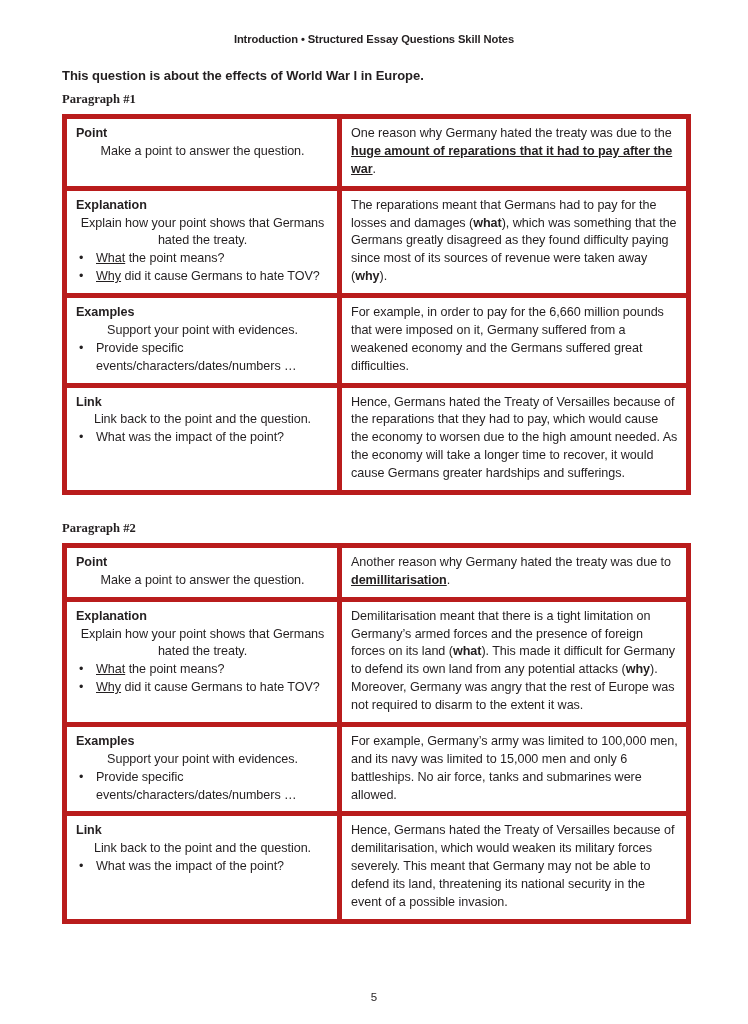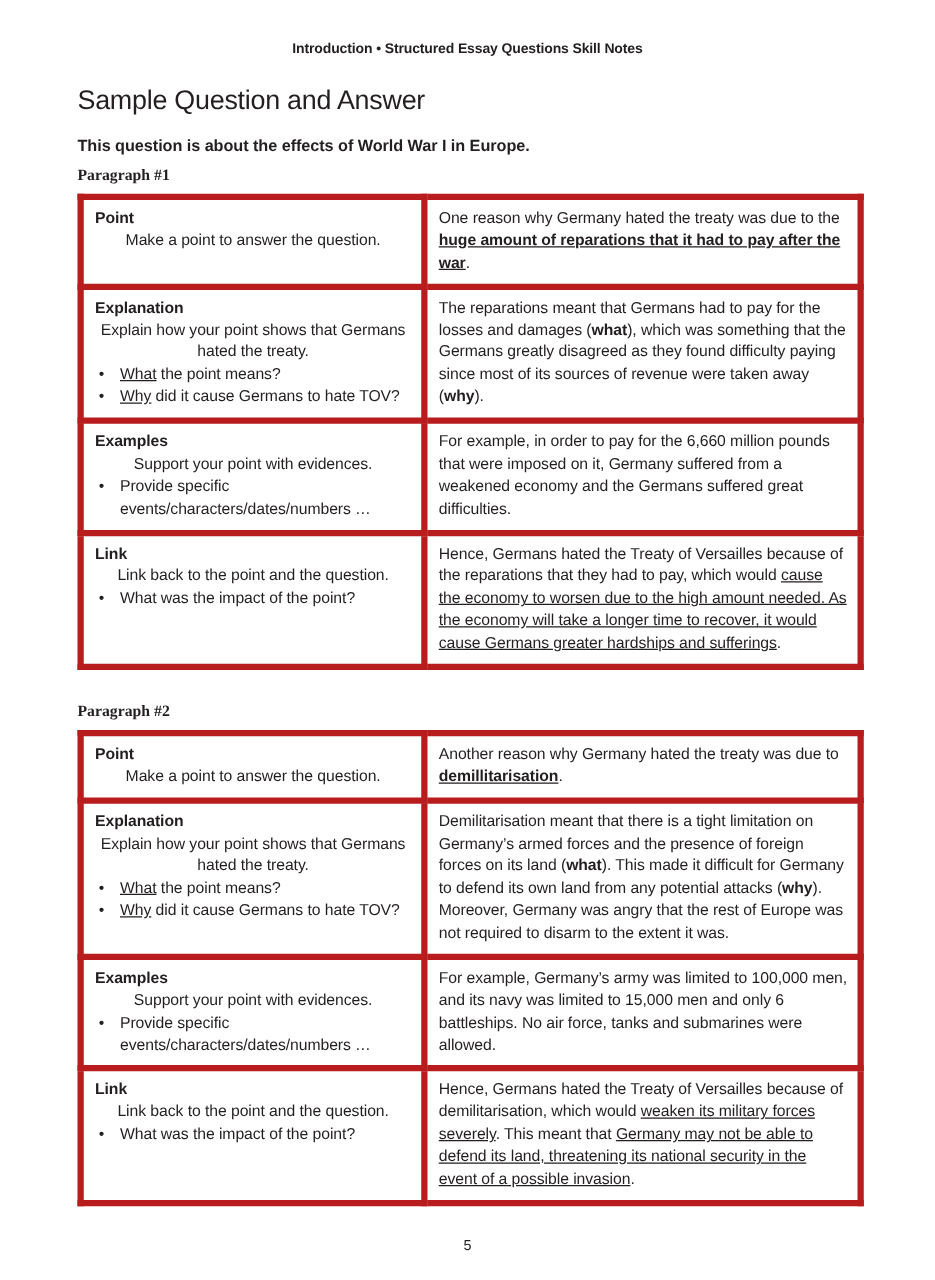--- a/index.html
+++ b/index.html
@@ -150,7 +150,6 @@
 
   <div class="content">
 
-    <h1 class="page-title">Sample Question and Answer</h1>
 
     <p class="intro-line">This question is about the effects of World War I in Europe.</p>
 

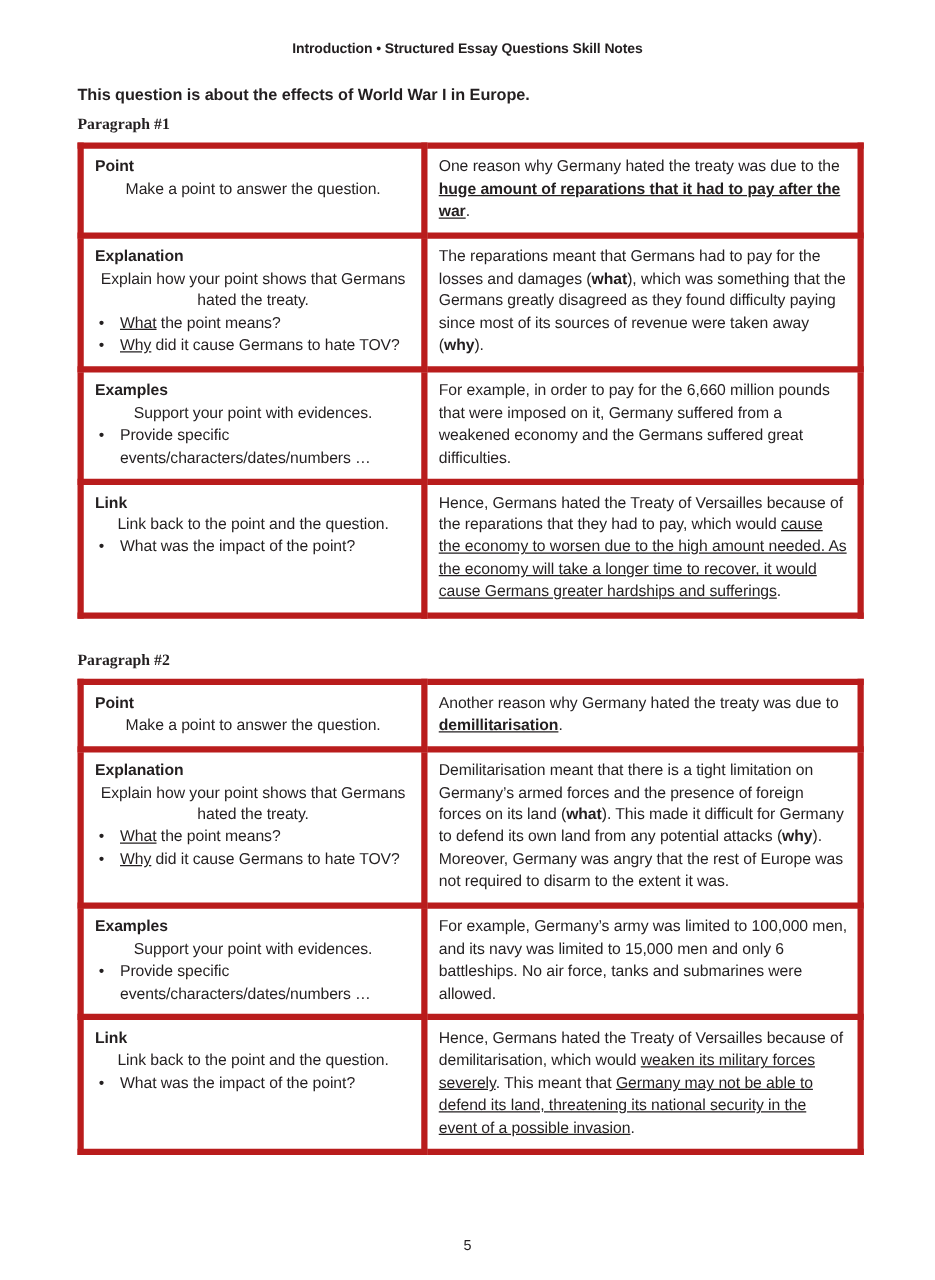--- a/index.html
+++ b/index.html
@@ -126,7 +126,6 @@
     text-decoration: underline;
   }
   .ul {
-    text-decoration: underline;
     text-align: right;
   }
 

